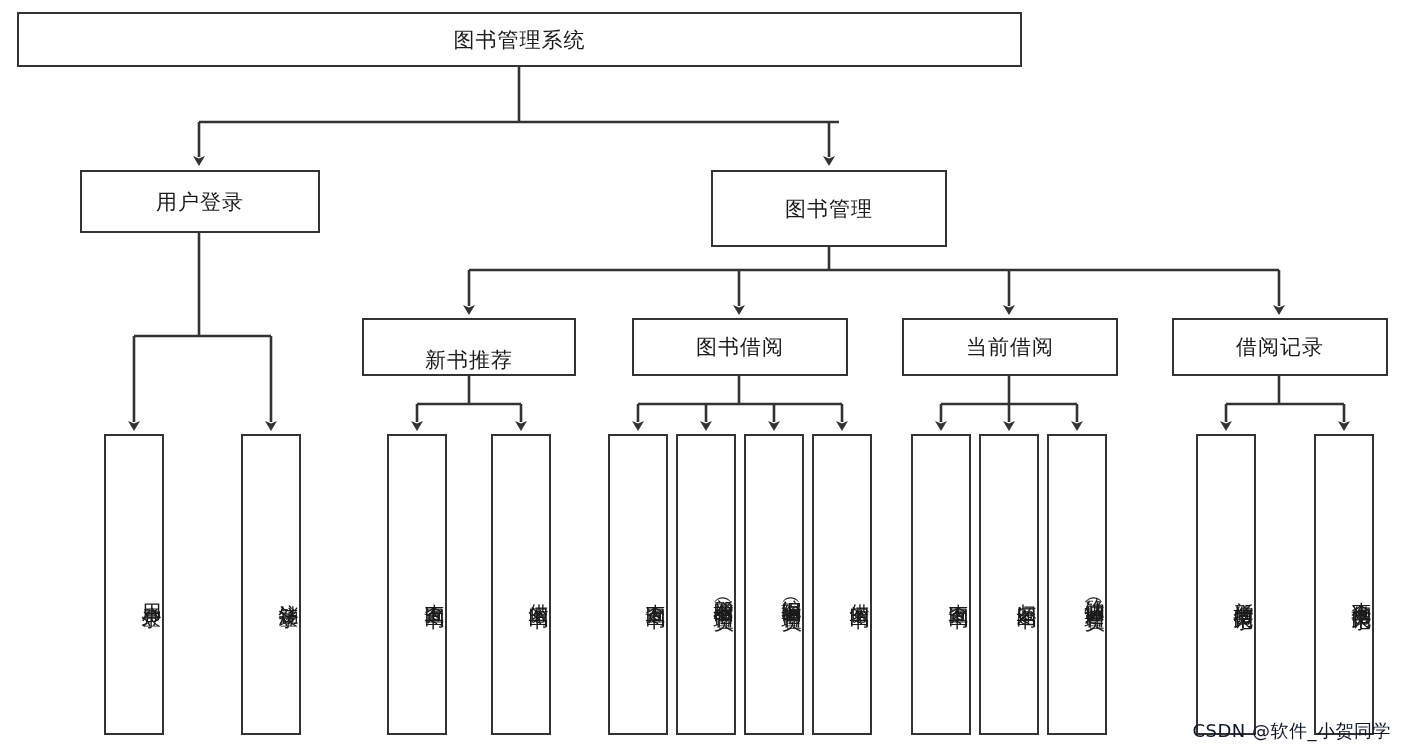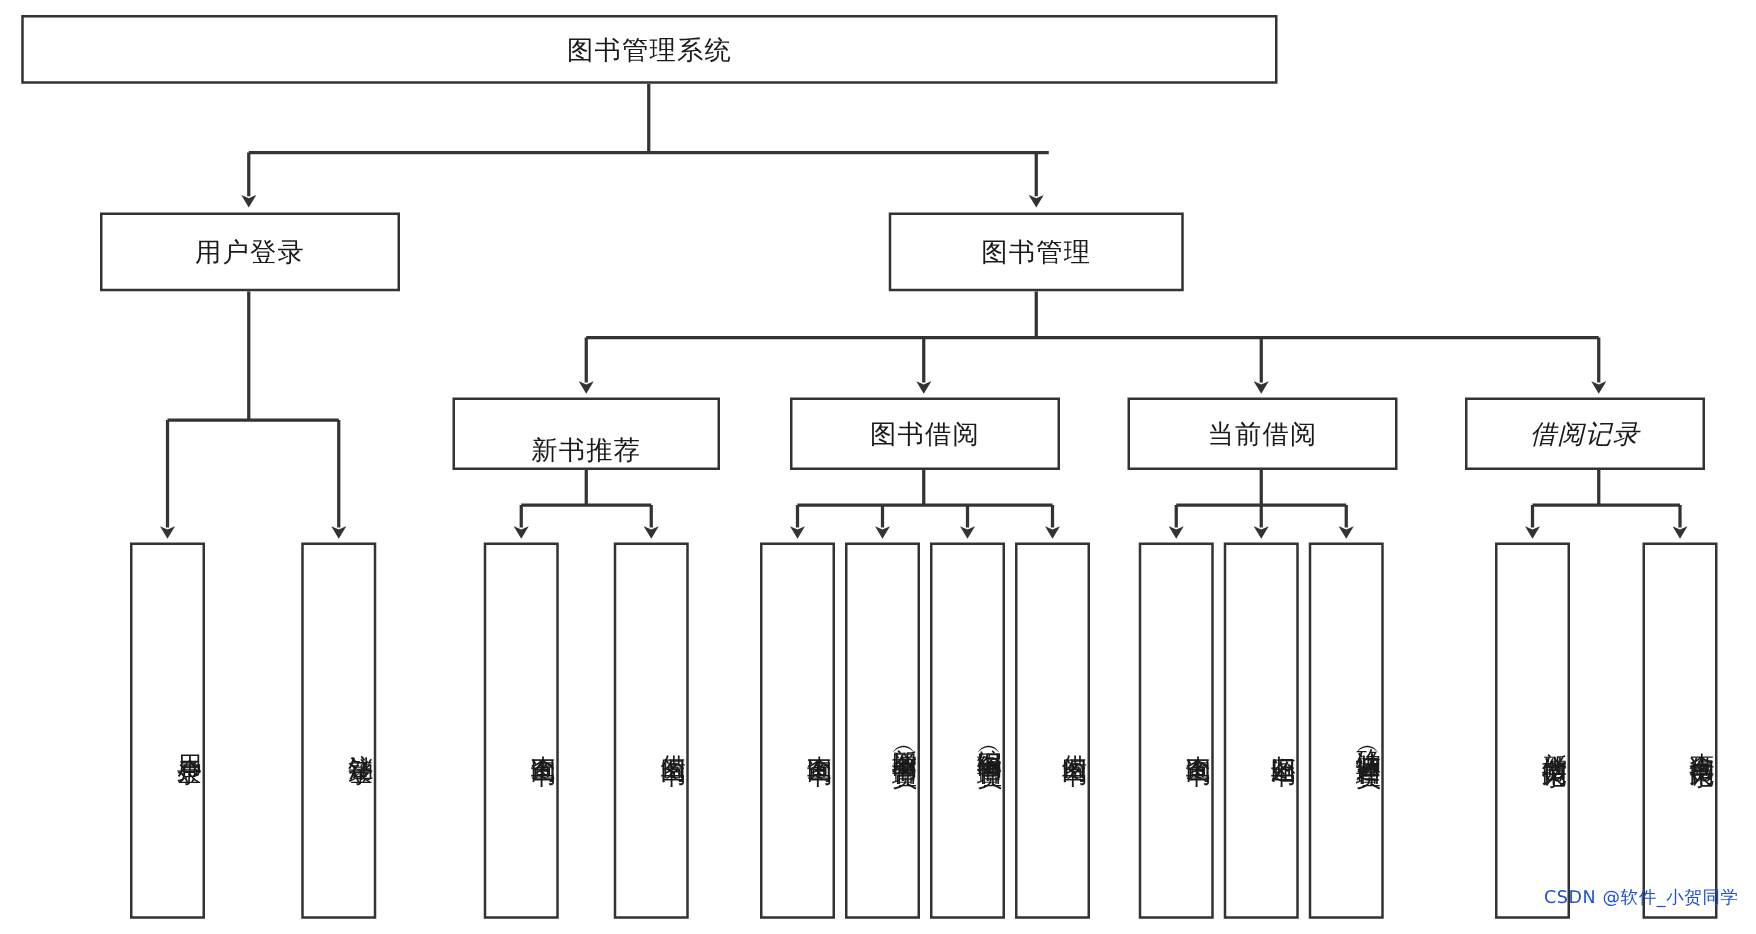--- a/index.html
+++ b/index.html
@@ -125,7 +125,7 @@
   <div class="node horiz" style="left:80px; top:170px; width:240px; height:63px;">
     <span class="lbl">用户登录</span>
   </div>
-  <div class="node horiz" style="left:711px; top:170px; width:236px; height:63px;">
+  <div class="node horiz" style="left:711px; top:170px; width:236px; height:77px;">
     <span class="lbl">图书管理</span>
   </div>
 

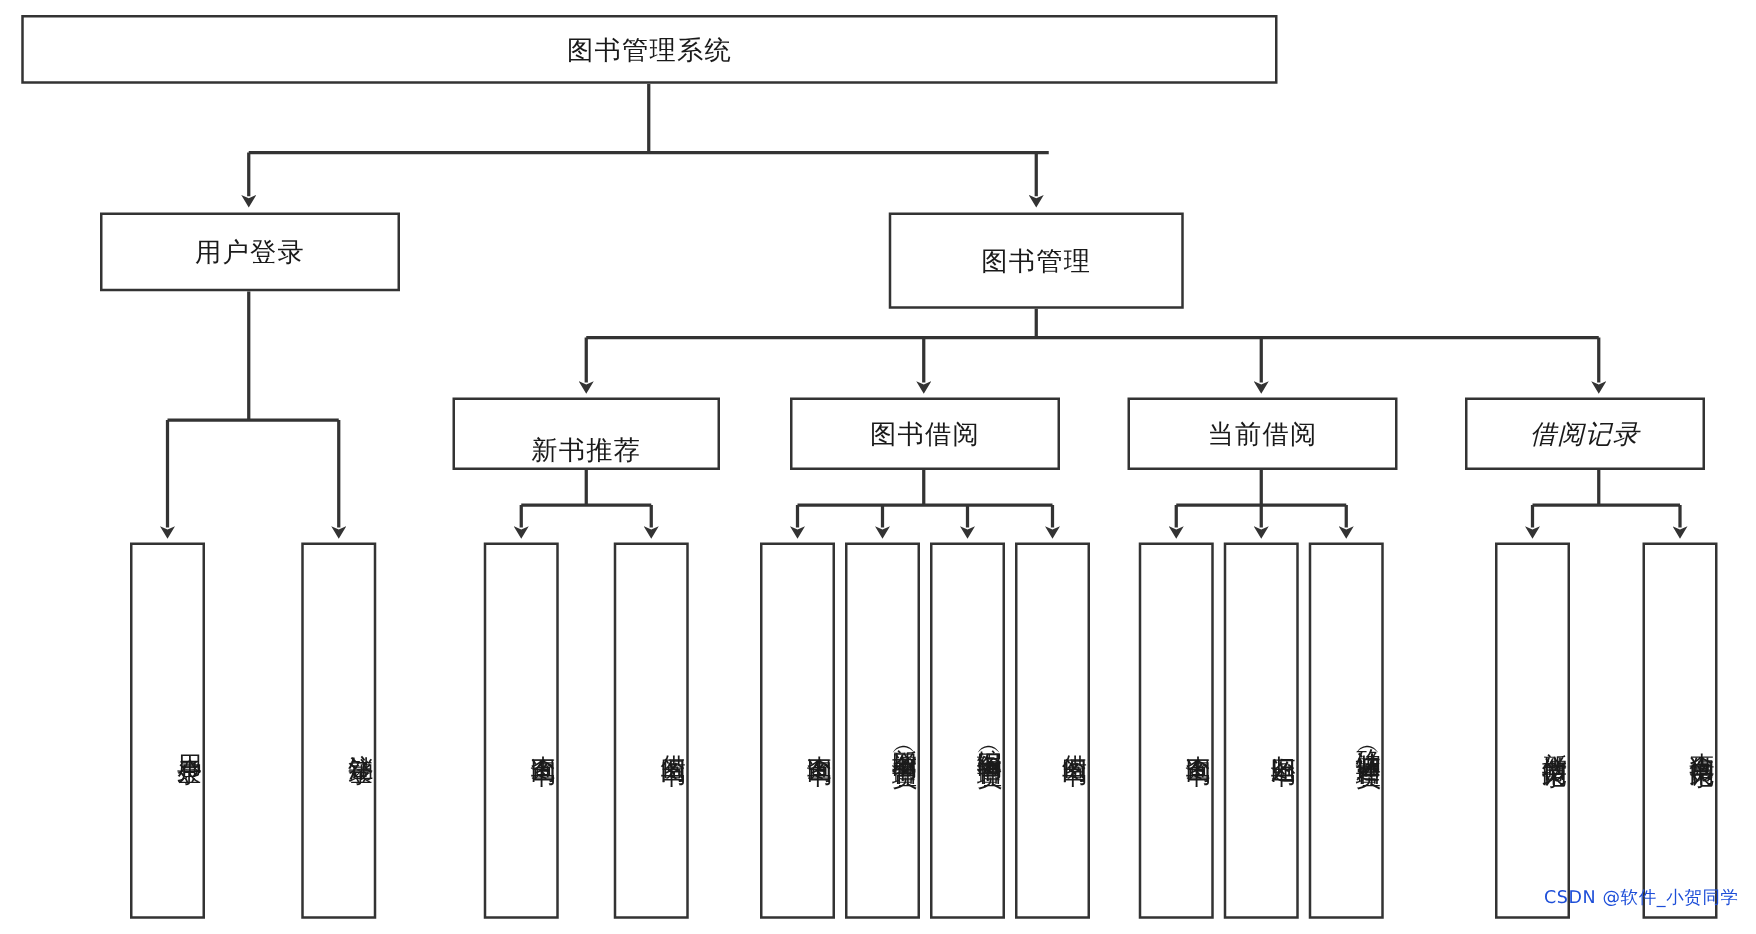--- a/index.html
+++ b/index.html
@@ -138,7 +138,7 @@
   <div class="node horiz" style="left:902px; top:318px; width:216px; height:58px;">
     <span class="lbl">当前借阅</span>
   </div>
-  <div class="node horiz" style="left:1172px; top:318px; width:192px; height:58px;font-style:italic;">
+  <div class="node horiz" style="left:1172px; top:318px; width:216px; height:58px;">
     <span class="lbl">借阅记录</span>
   </div>
 

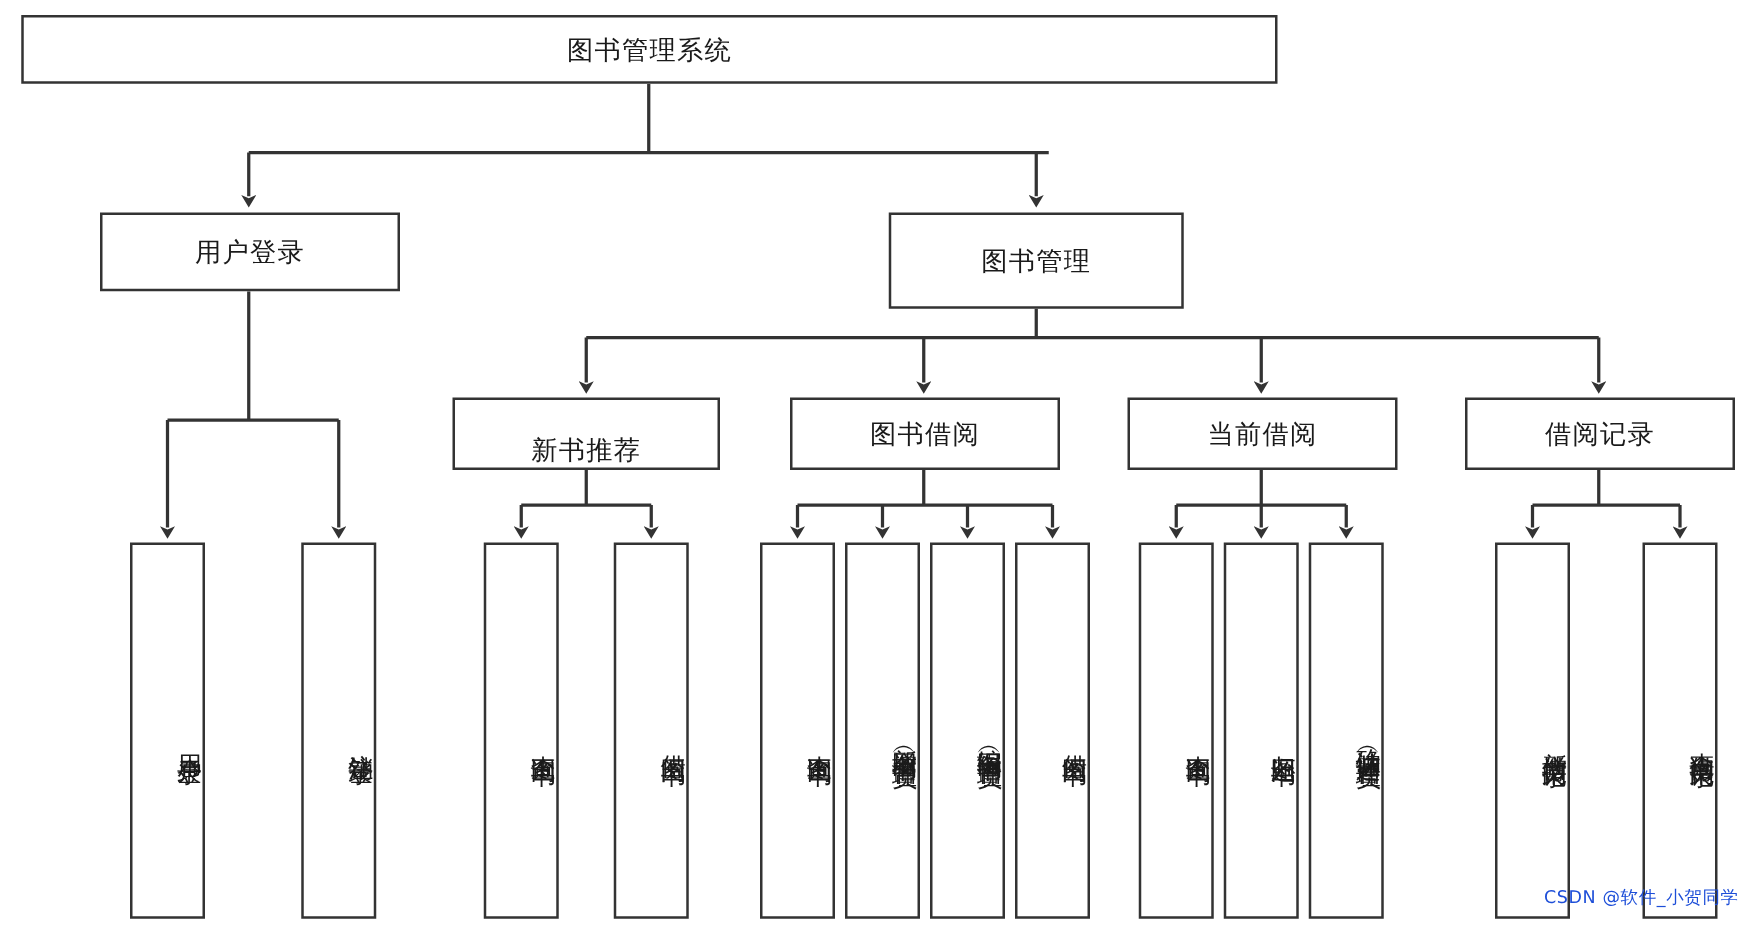--- a/index.html
+++ b/index.html
@@ -56,9 +56,9 @@
   .watermark {
     position: absolute;
     right: 14px;
-    bottom: 20px;
-    font-size: 14px;
-    color: #1d4ed8;
+    bottom: 4px;
+    font-size: 18px;
+    color: #0f172a;
     letter-spacing: 0.5px;
     white-space: nowrap;
   }

